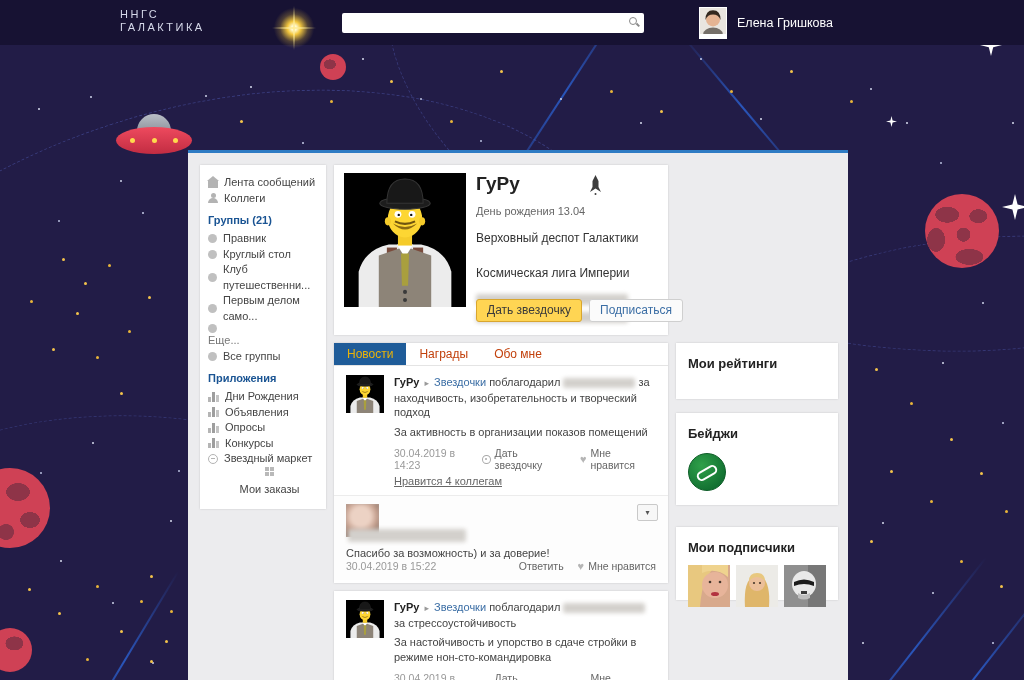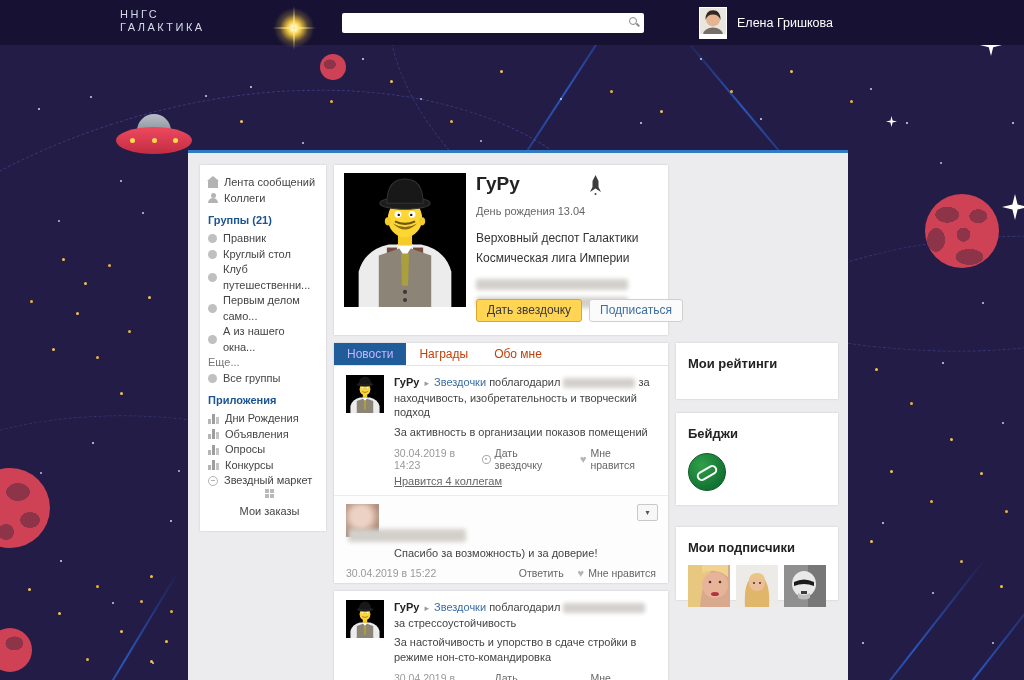--- a/index.html
+++ b/index.html
@@ -352,7 +352,7 @@
       </span>
       <div class="p-line1">День рождения 13.04</div>
       <div class="p-line2">Верховный деспот Галактики</div>
-      <div class="p-line2" style="margin-top:3px">Космическая лига Империи</div>
+      <div class="p-line2" style="margin-top:18px">Космическая лига Империи</div>
       <div class="blurbar contact-blur" style="margin-top:12px"></div>
       <div class="blurbar contact-blur"></div>
     </div>

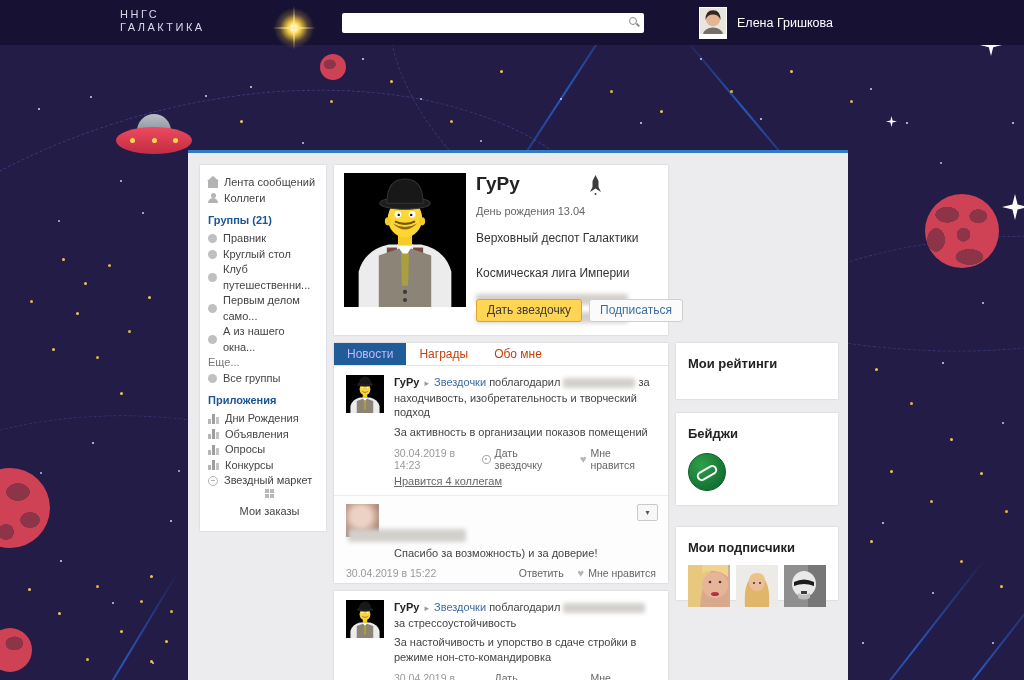--- a/index.html
+++ b/index.html
@@ -280,7 +280,6 @@
     </div>
     <div class="nav-row">
       <span class="ic ic-dot"></span>
-      <span>А из нашего окна...</span>
     </div>
     <div class="nav-row more">
       <span>Еще...</span>

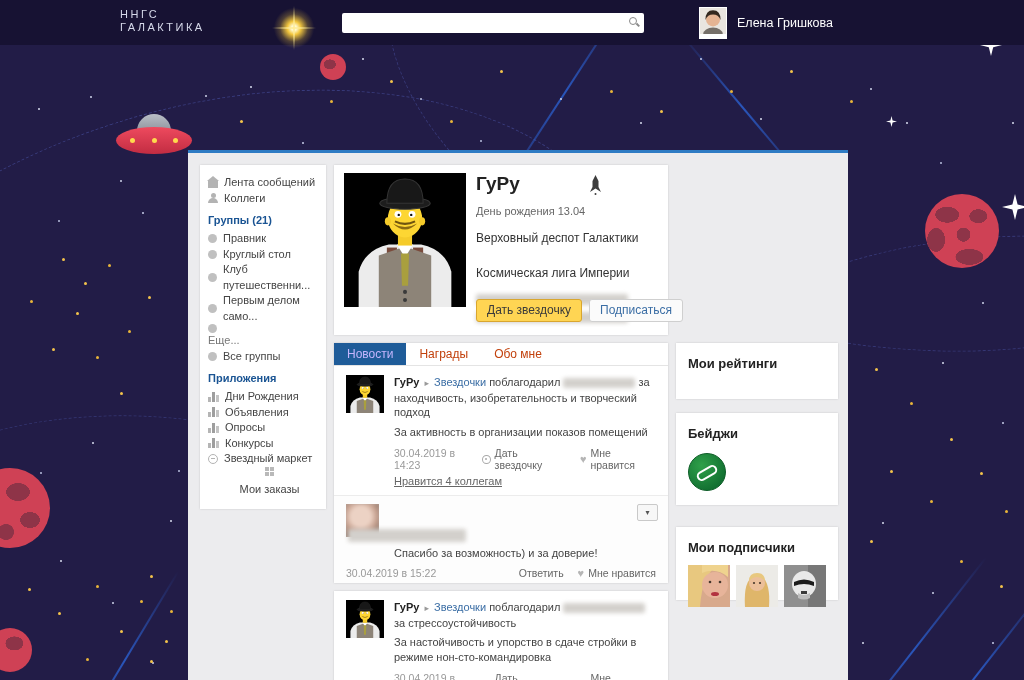--- a/index.html
+++ b/index.html
@@ -152,7 +152,7 @@
     box-shadow:0 0 2px rgba(0,0,0,.15); overflow:hidden; }
   #tabs { height:23px; border-bottom:1px solid #e4e4e4; display:flex; font-size:12px; }
   .tab { padding:0 13px; line-height:23px; color:#c2410c; cursor:pointer; }
-  .tab.active { background:#1f5c99; color:#c4b5fd; }
+  .tab.active { background:#1f5c99; color:#eab308; }
   .post { position:relative; padding:9px 12px 0; font-size:11px; }
   .post-ava { position:absolute; left:12px; top:9px; width:38px; height:38px; overflow:hidden; }
   .post-main { margin-left:48px; }

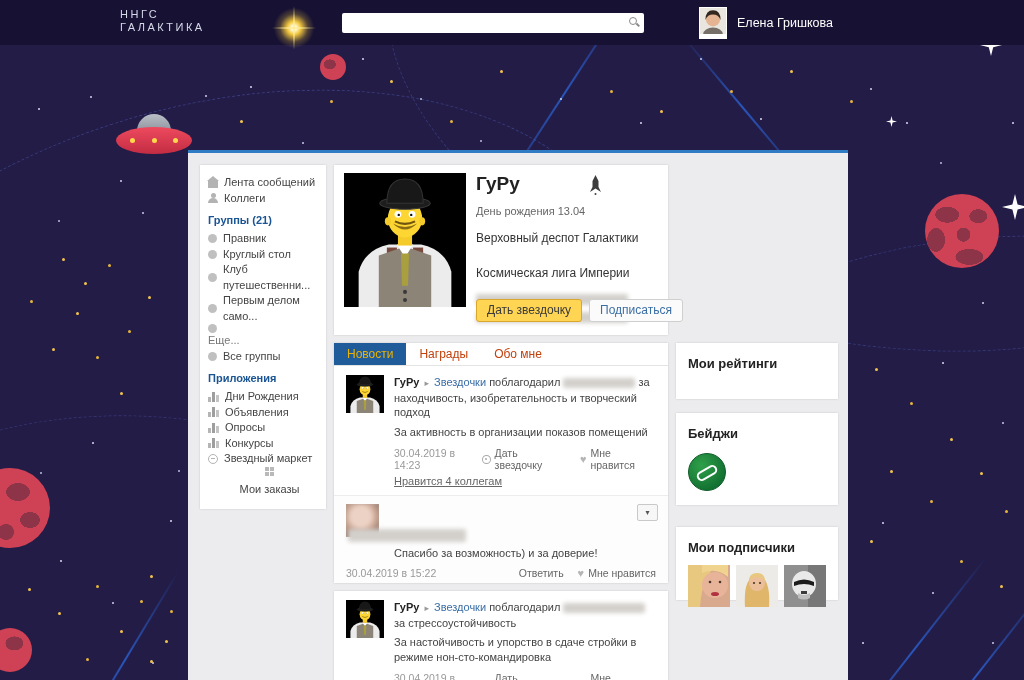--- a/index.html
+++ b/index.html
@@ -182,7 +182,7 @@
     filter:blur(1.5px); }
   #comment-nameblur { position:absolute; left:14px; top:33px; width:118px; height:13px; }
   #comment-body { padding-top:42px; }
-  #comment-text { font-size:11px; color:#444; line-height:14px;margin-left:48px; }
+  #comment-text { font-size:11px; color:#444; line-height:14px; }
   .comment-foot { margin-top:7px; display:flex; justify-content:space-between; align-items:center;
     font-size:10.5px; color:#999; }
 

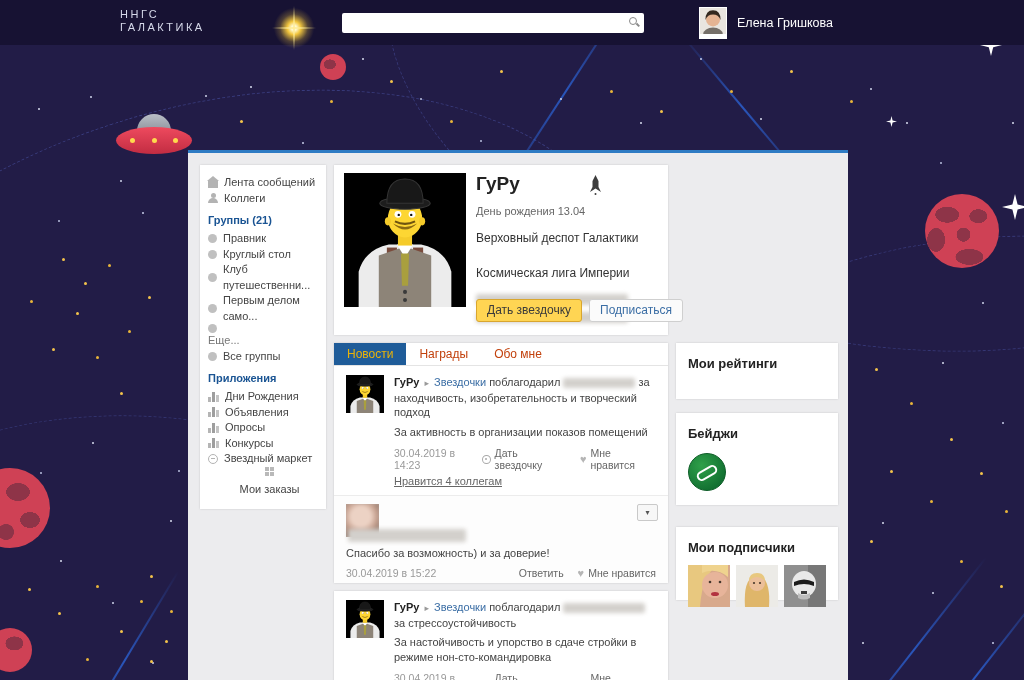--- a/index.html
+++ b/index.html
@@ -183,7 +183,7 @@
   #comment-nameblur { position:absolute; left:14px; top:33px; width:118px; height:13px; }
   #comment-body { padding-top:42px; }
   #comment-text { font-size:11px; color:#444; line-height:14px; }
-  .comment-foot { margin-top:7px; display:flex; justify-content:space-between; align-items:center;
+  .comment-foot { display:flex; justify-content:space-between; align-items:center;
     font-size:10.5px; color:#999; }
 
   

